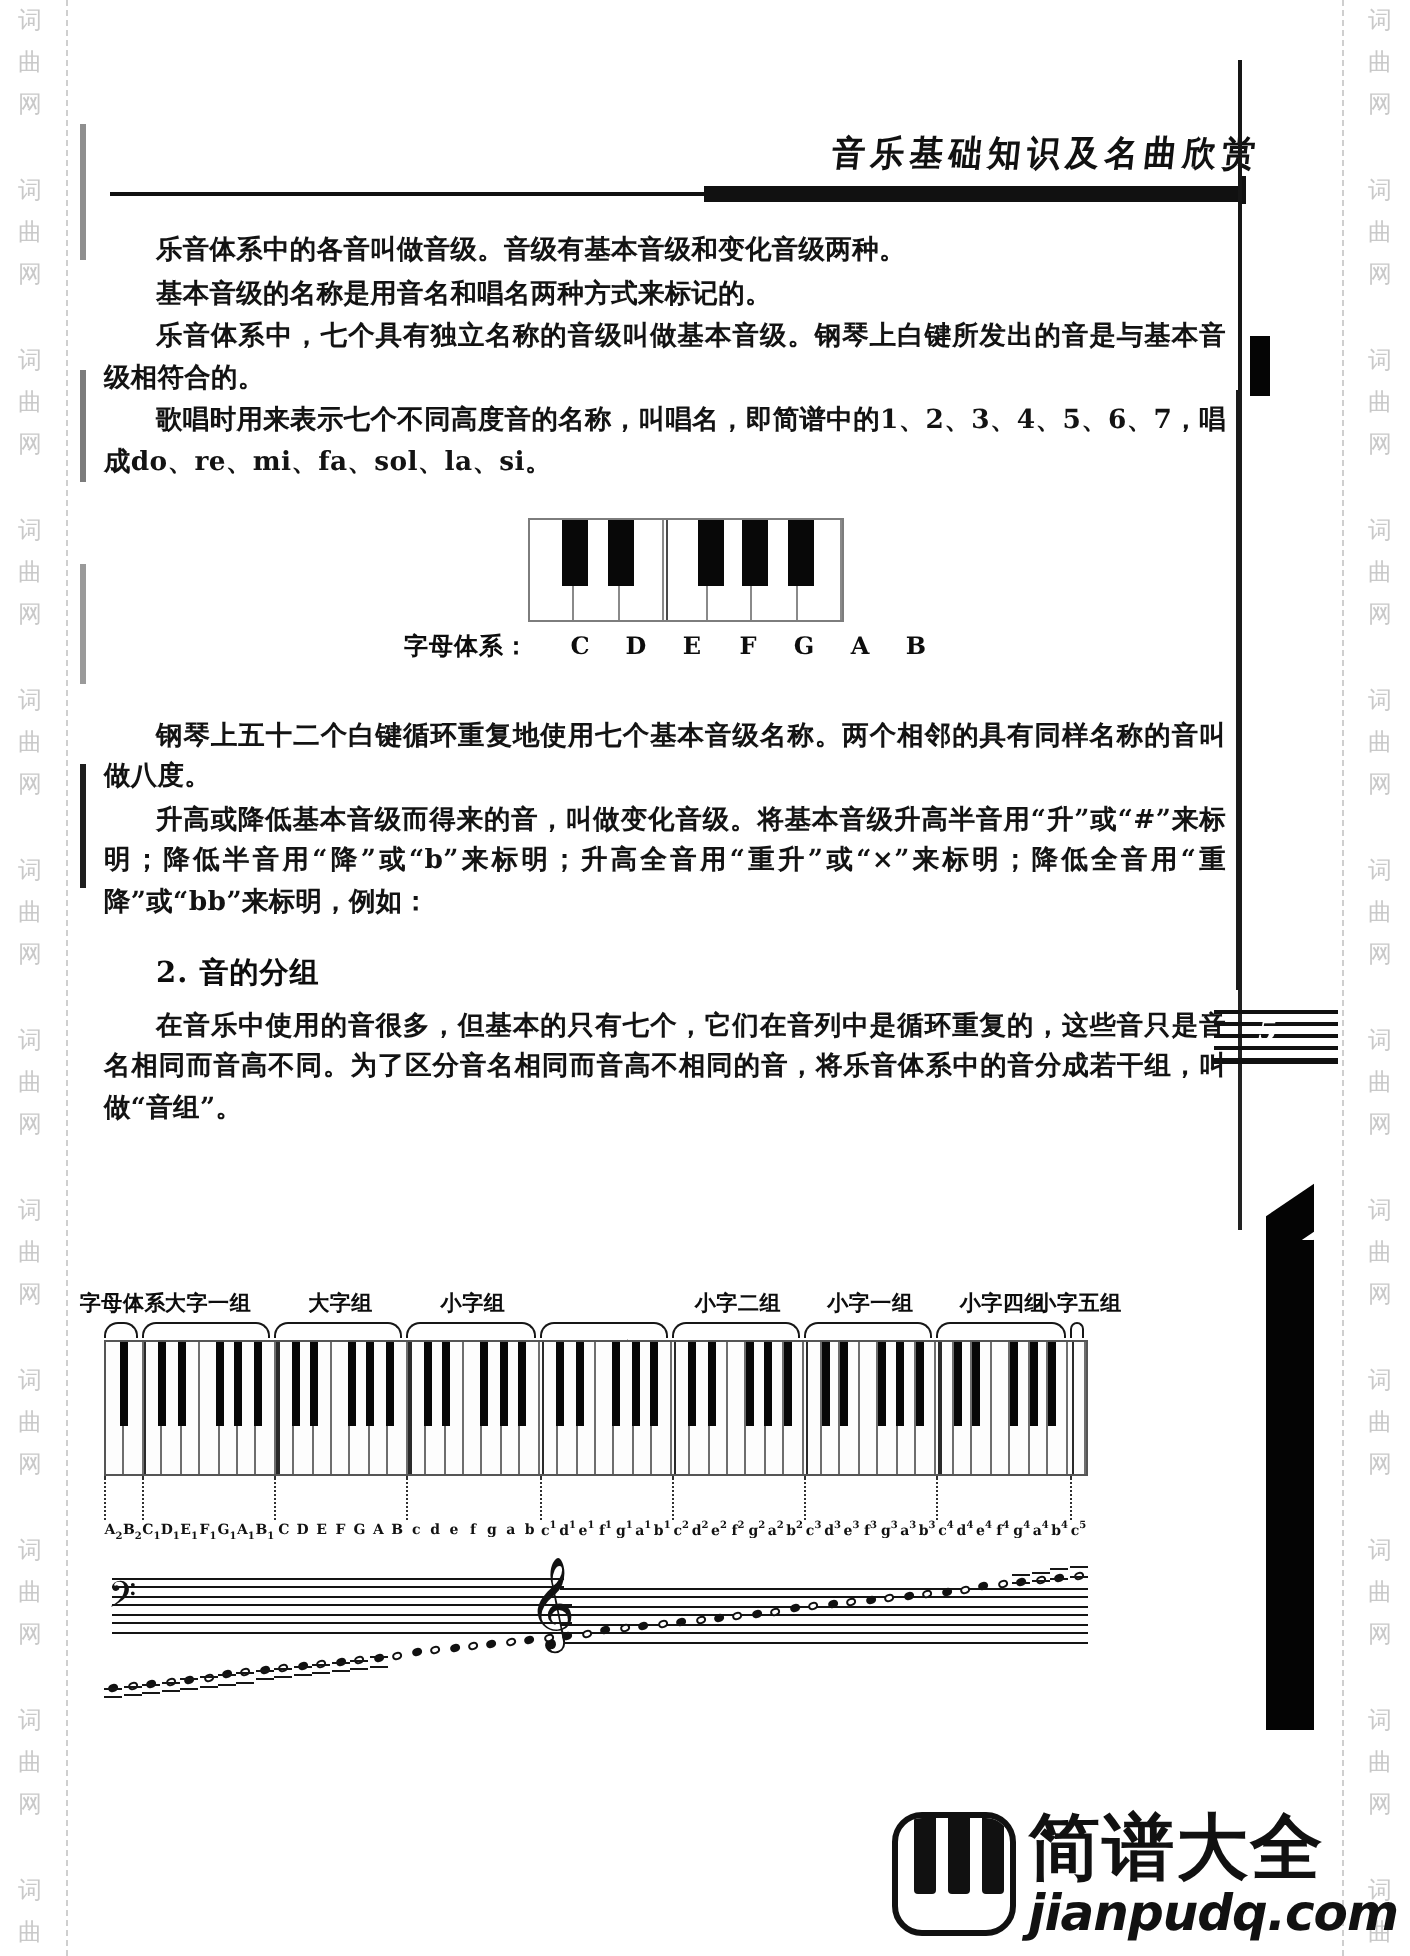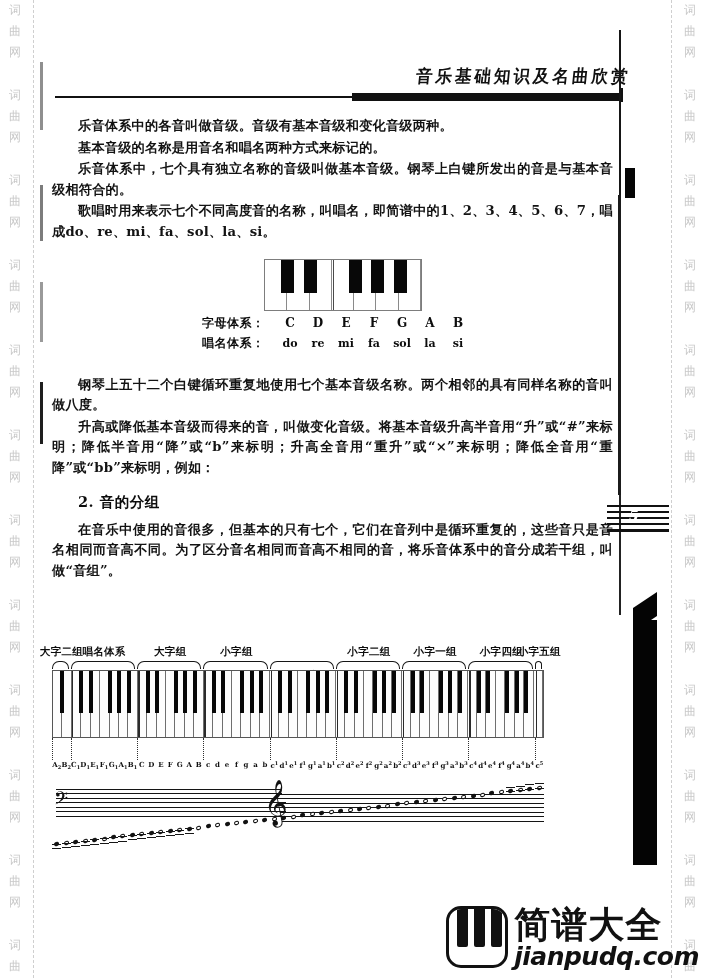--- a/index.html
+++ b/index.html
@@ -140,7 +140,7 @@
   #example-block { margin: 8px 0 4px 0; padding-right: 20px; }
 
   
-  #fig-small { margin: 16px 0 22px 0; position: relative; height: 94px; }
+  #fig-small { margin: 16px 0 6px 0; position: relative; height: 94px; }
   #kb-small {
     position: absolute; left: 212px; top: 0;
     width: 158px; height: 52px;

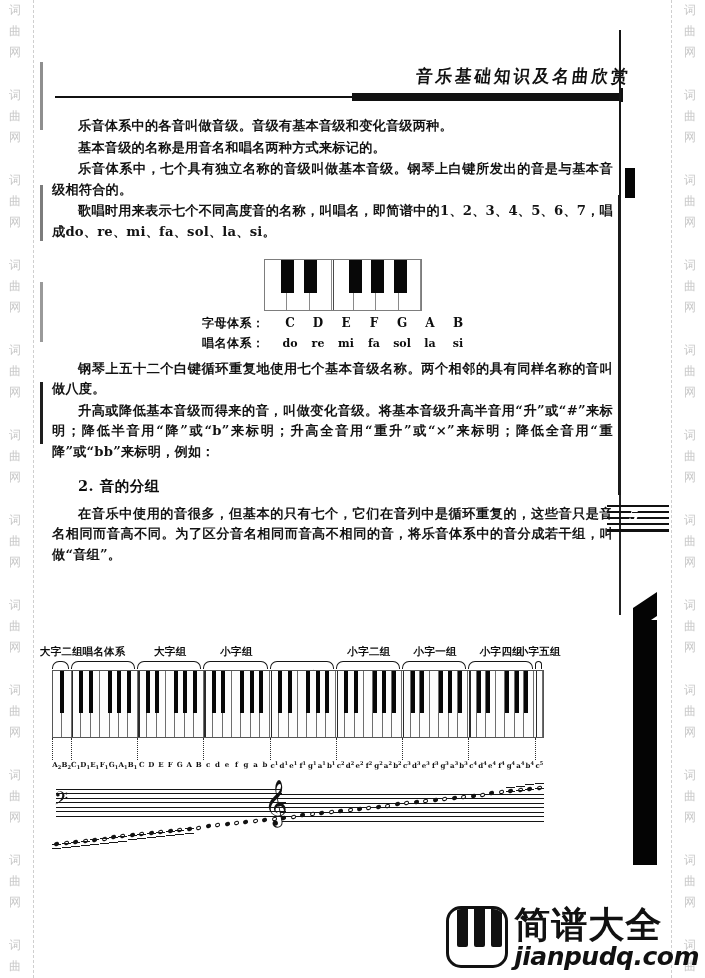--- a/index.html
+++ b/index.html
@@ -518,18 +518,6 @@
             <div>G</div>
             <div>A</div>
             <div>B</div>
-          </div>
-      </div>
-      <div class="small-label-row r2">
-        <div class="lab">唱名体系：</div>
-        <div class="cells" id="solfege-cells">
-            <div>do</div>
-            <div>re</div>
-            <div>mi</div>
-            <div>fa</div>
-            <div>sol</div>
-            <div>la</div>
-            <div>si</div>
           </div>
       </div>
     </div>

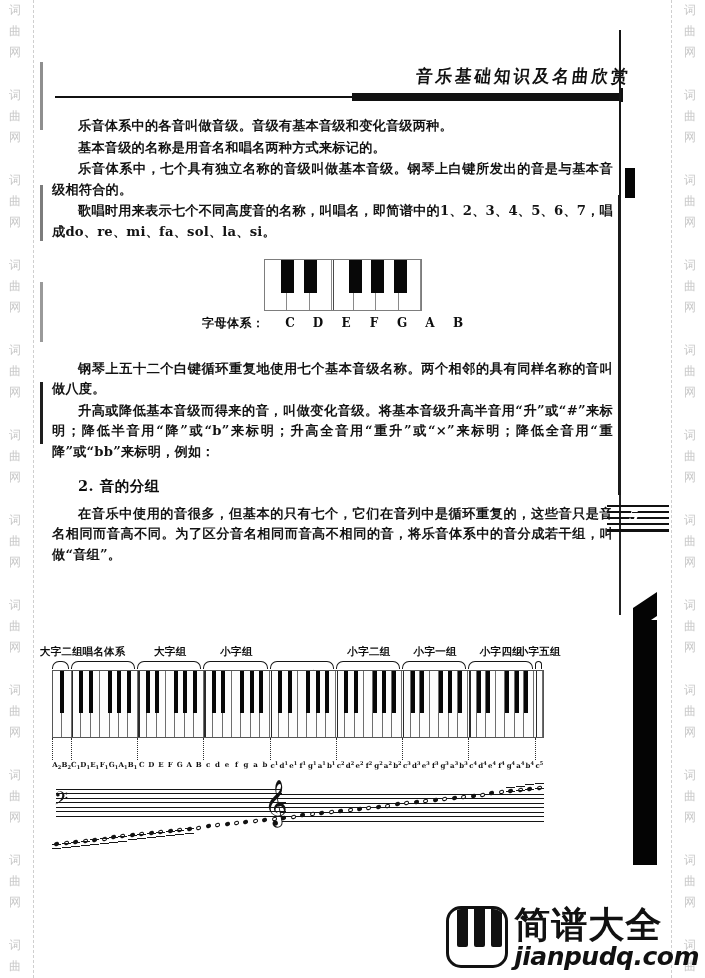--- a/index.html
+++ b/index.html
@@ -538,7 +538,7 @@
 
   <div id="fig-big">
     <div id="group-labels">
-        <span style="left: 9.46154px;">大字二组</span>
+        <span style="left: 9.46154px;">字母体系</span>
         <span style="left: 52.0385px;">唱名体系</span>
         <span style="left: 118.269px;">大字组</span>
         <span style="left: 184.5px;">小字组</span>

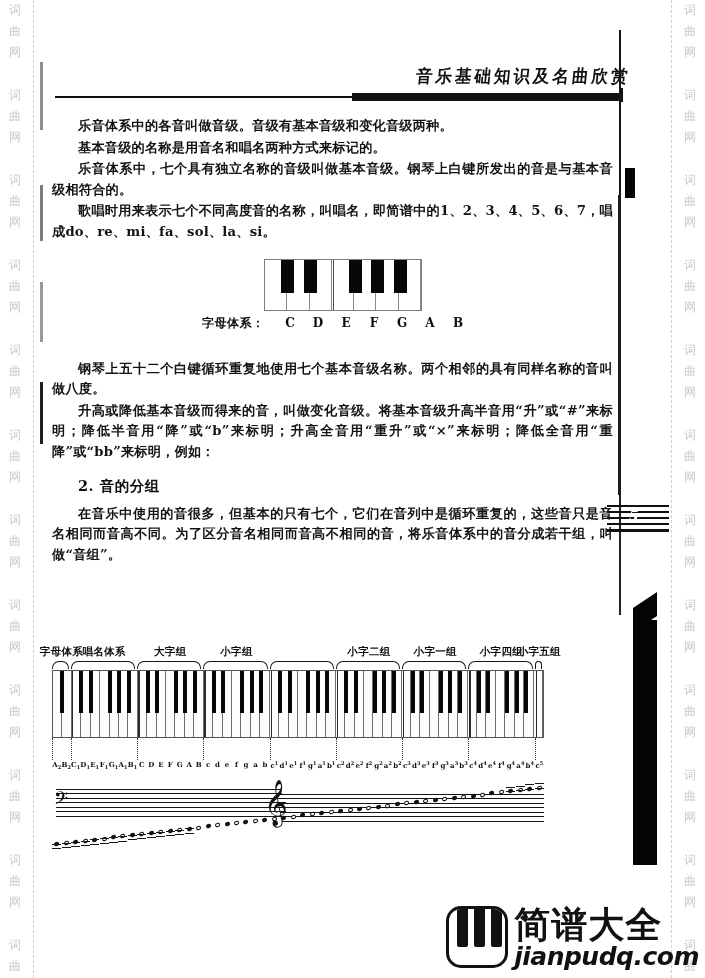--- a/index.html
+++ b/index.html
@@ -539,7 +539,7 @@
   <div id="fig-big">
     <div id="group-labels">
         <span style="left: 9.46154px;">字母体系</span>
-        <span style="left: 52.0385px;">唱名体系</span>
+        <span style="left: 52.0385px;">大字一组</span>
         <span style="left: 118.269px;">大字组</span>
         <span style="left: 184.5px;">小字组</span>
         <span style="left: 268px; margin-top: 24px;">小字一组</span>

